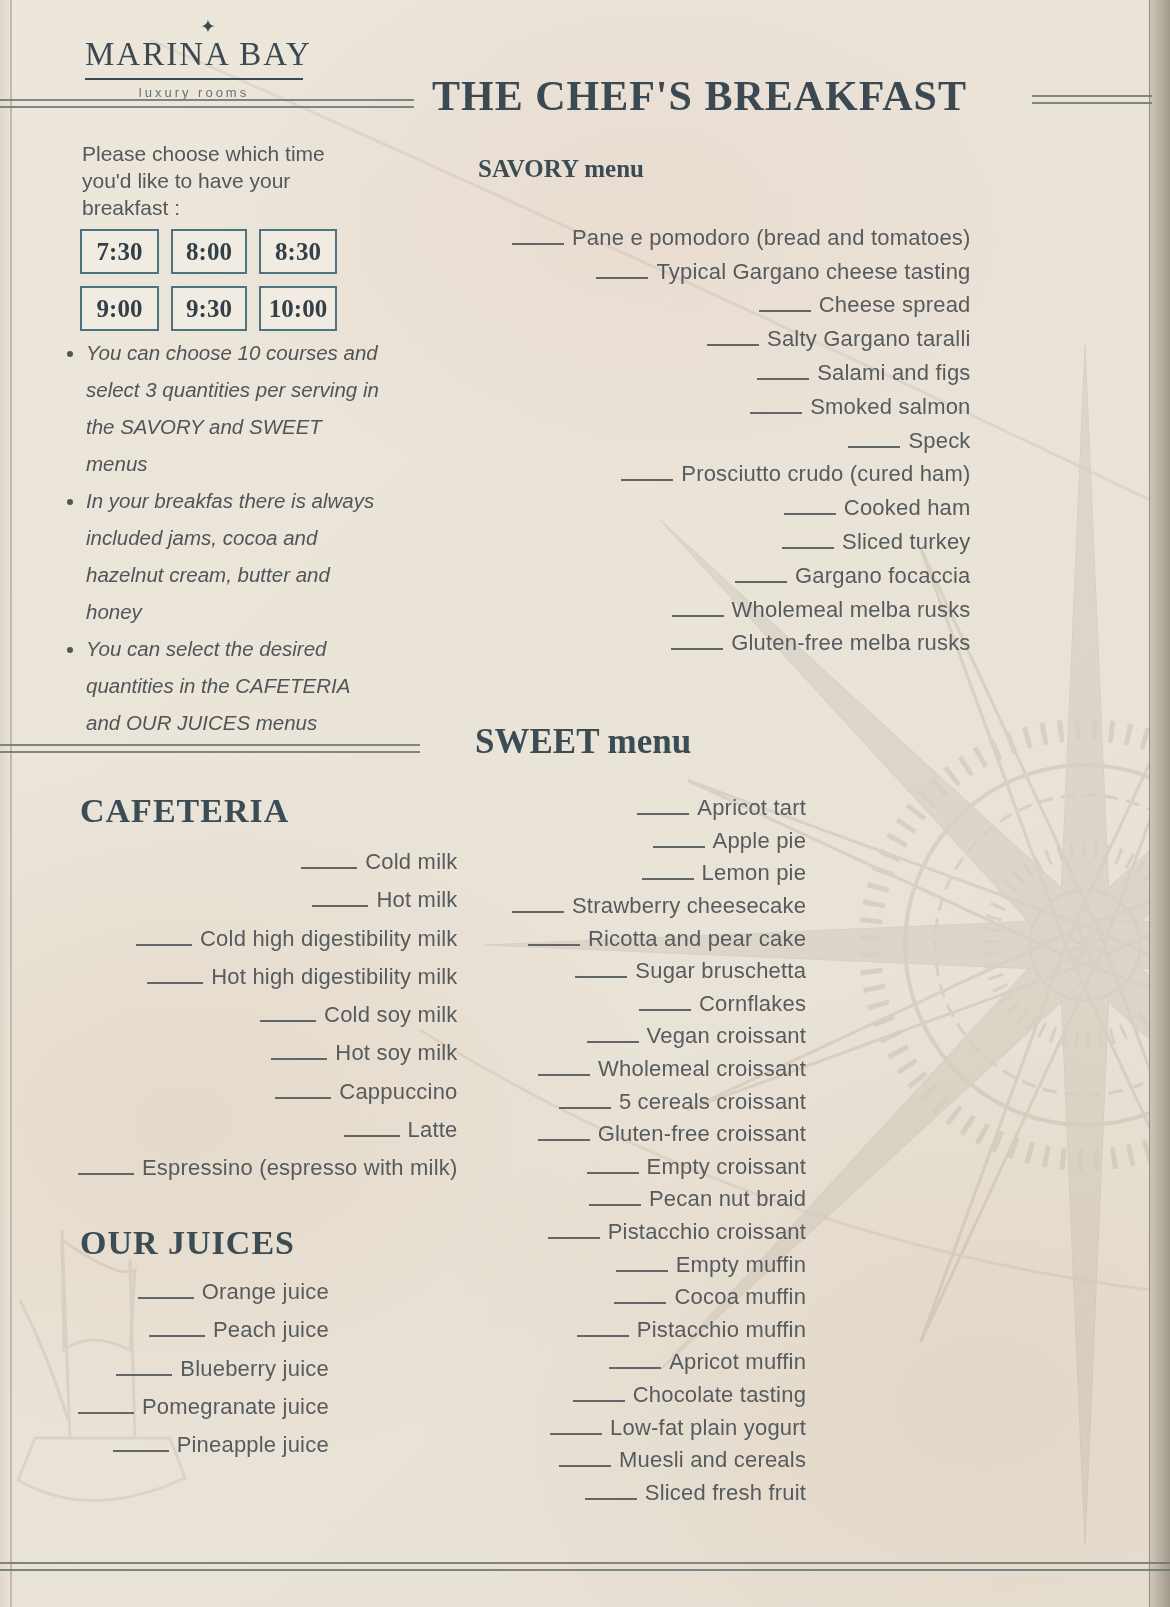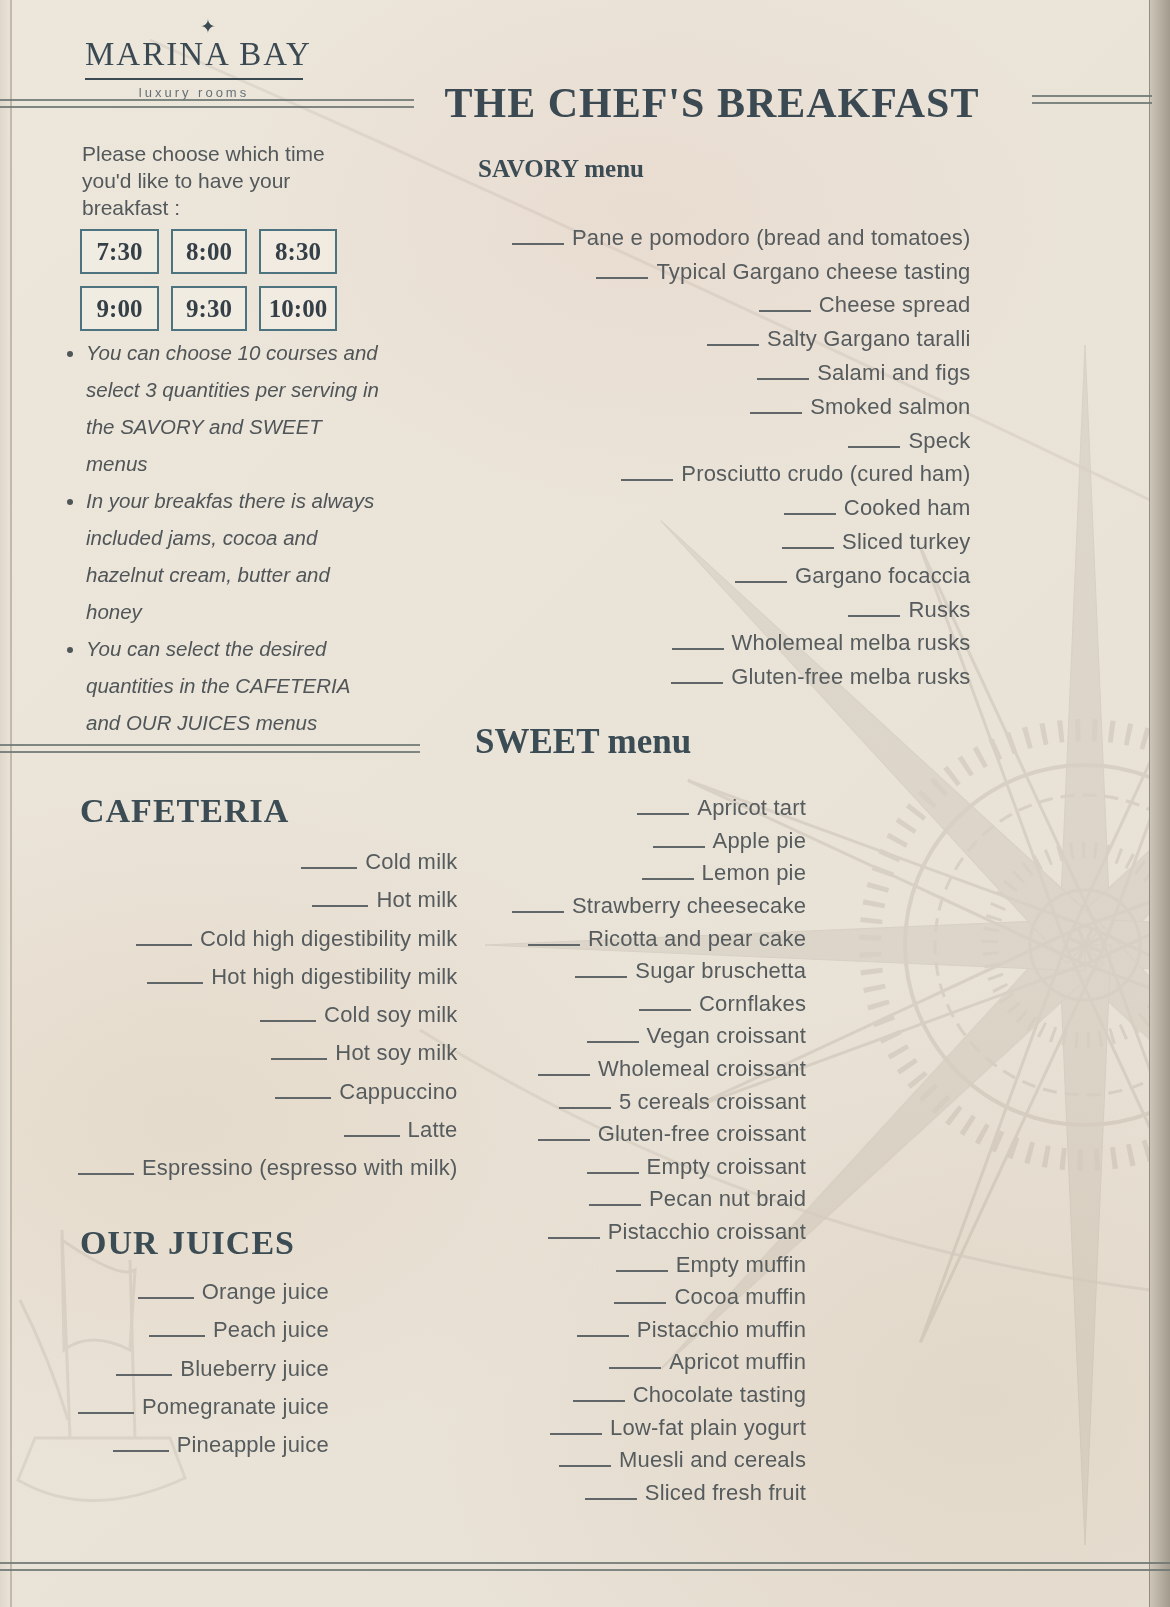--- a/index.html
+++ b/index.html
@@ -32,8 +32,8 @@
     border-bottom:2.5px solid #3b4a52;padding-bottom:5px;display:block;white-space:nowrap;}
   .logo .tagline{display:block;margin-top:5px;font-size:13px;letter-spacing:3px;color:#65717​6;color:#657176;}
   .page-title{
-    position:absolute;left:432px;top:72px;width:560px;text-align:center;
-    font-family:"Liberation Serif", serif;font-size:42px;font-weight:600;color:#3b4952;letter-spacing:1px;white-space:nowrap;margin-top:7px;}
+    position:absolute;left:432px;top:72px;width:560px;
+    font-family:"Liberation Serif", serif;font-size:42px;font-weight:600;color:#3b4952;letter-spacing:1px;white-space:nowrap;}
   
   .intro{position:absolute;left:82px;top:140px;width:250px;
     font-size:21px;line-height:27px;color:#53585b;}

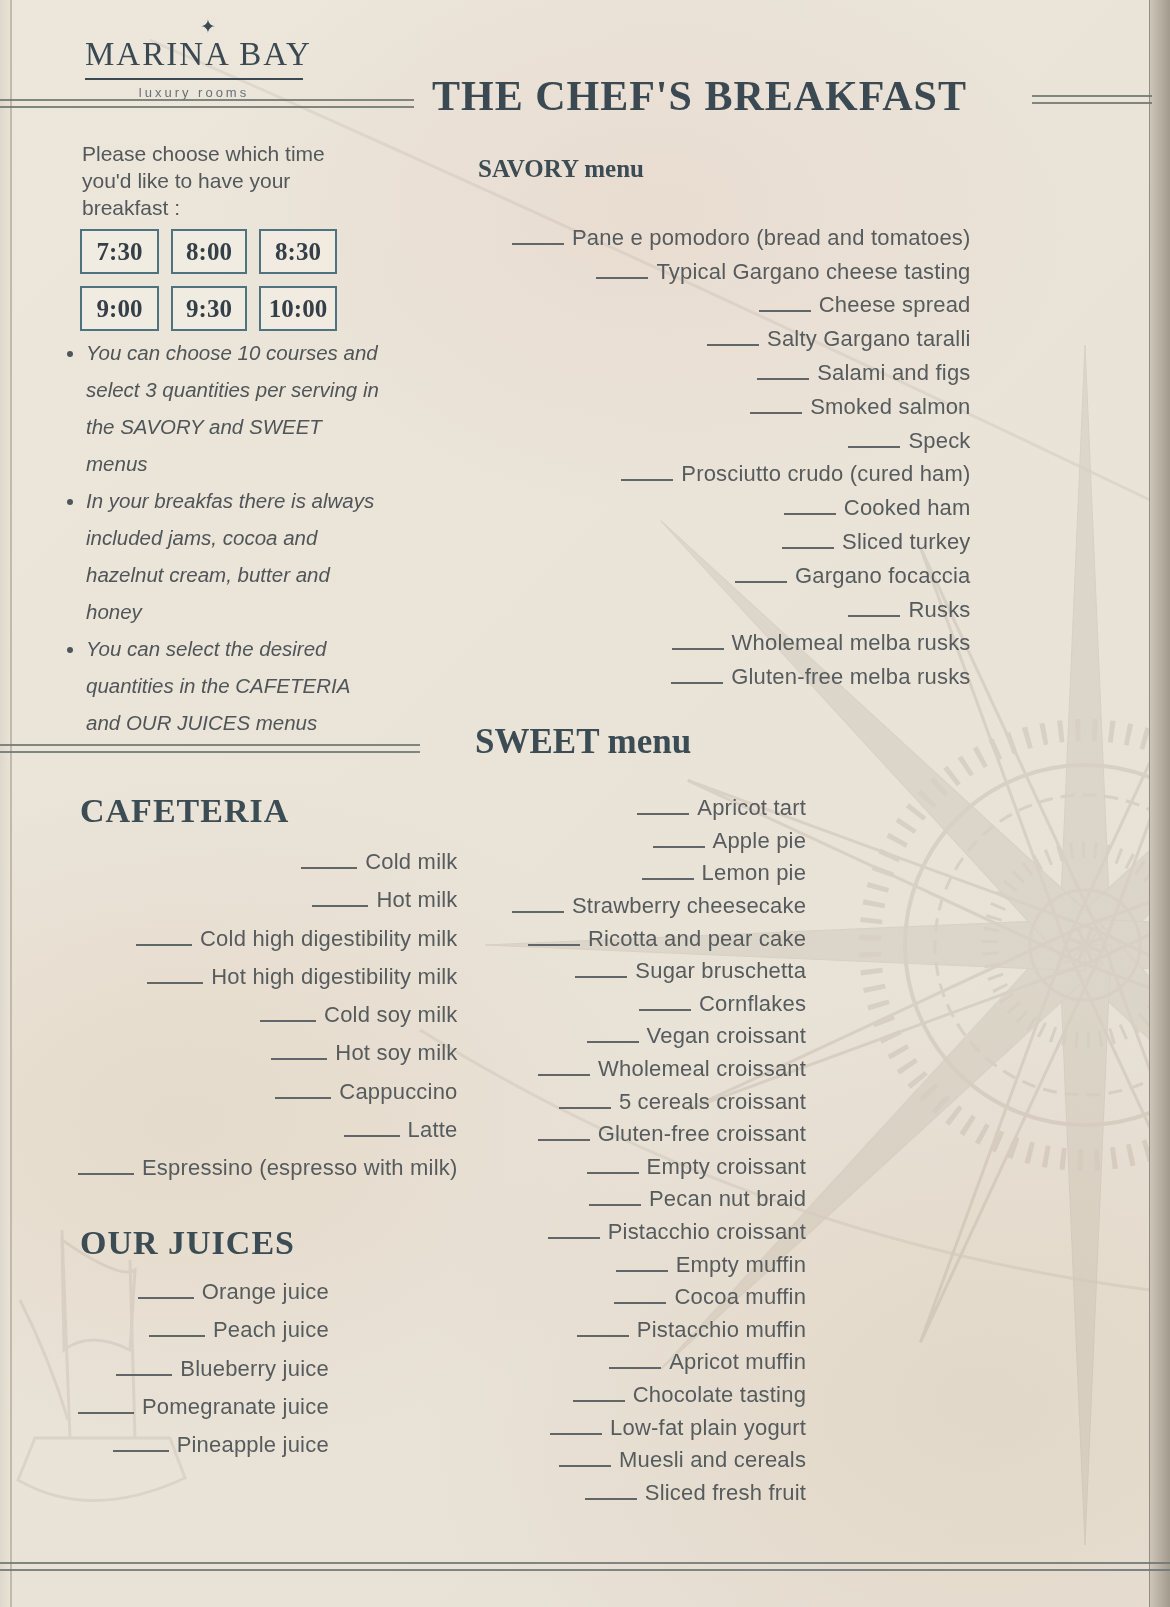--- a/index.html
+++ b/index.html
@@ -267,10 +267,6 @@
     </div>
       <div class="item-row">
       <span class="blank"></span>
-      <span class="item-label">Rusks</span>
-    </div>
-      <div class="item-row">
-      <span class="blank"></span>
       <span class="item-label">Wholemeal melba rusks</span>
     </div>
       <div class="item-row">

